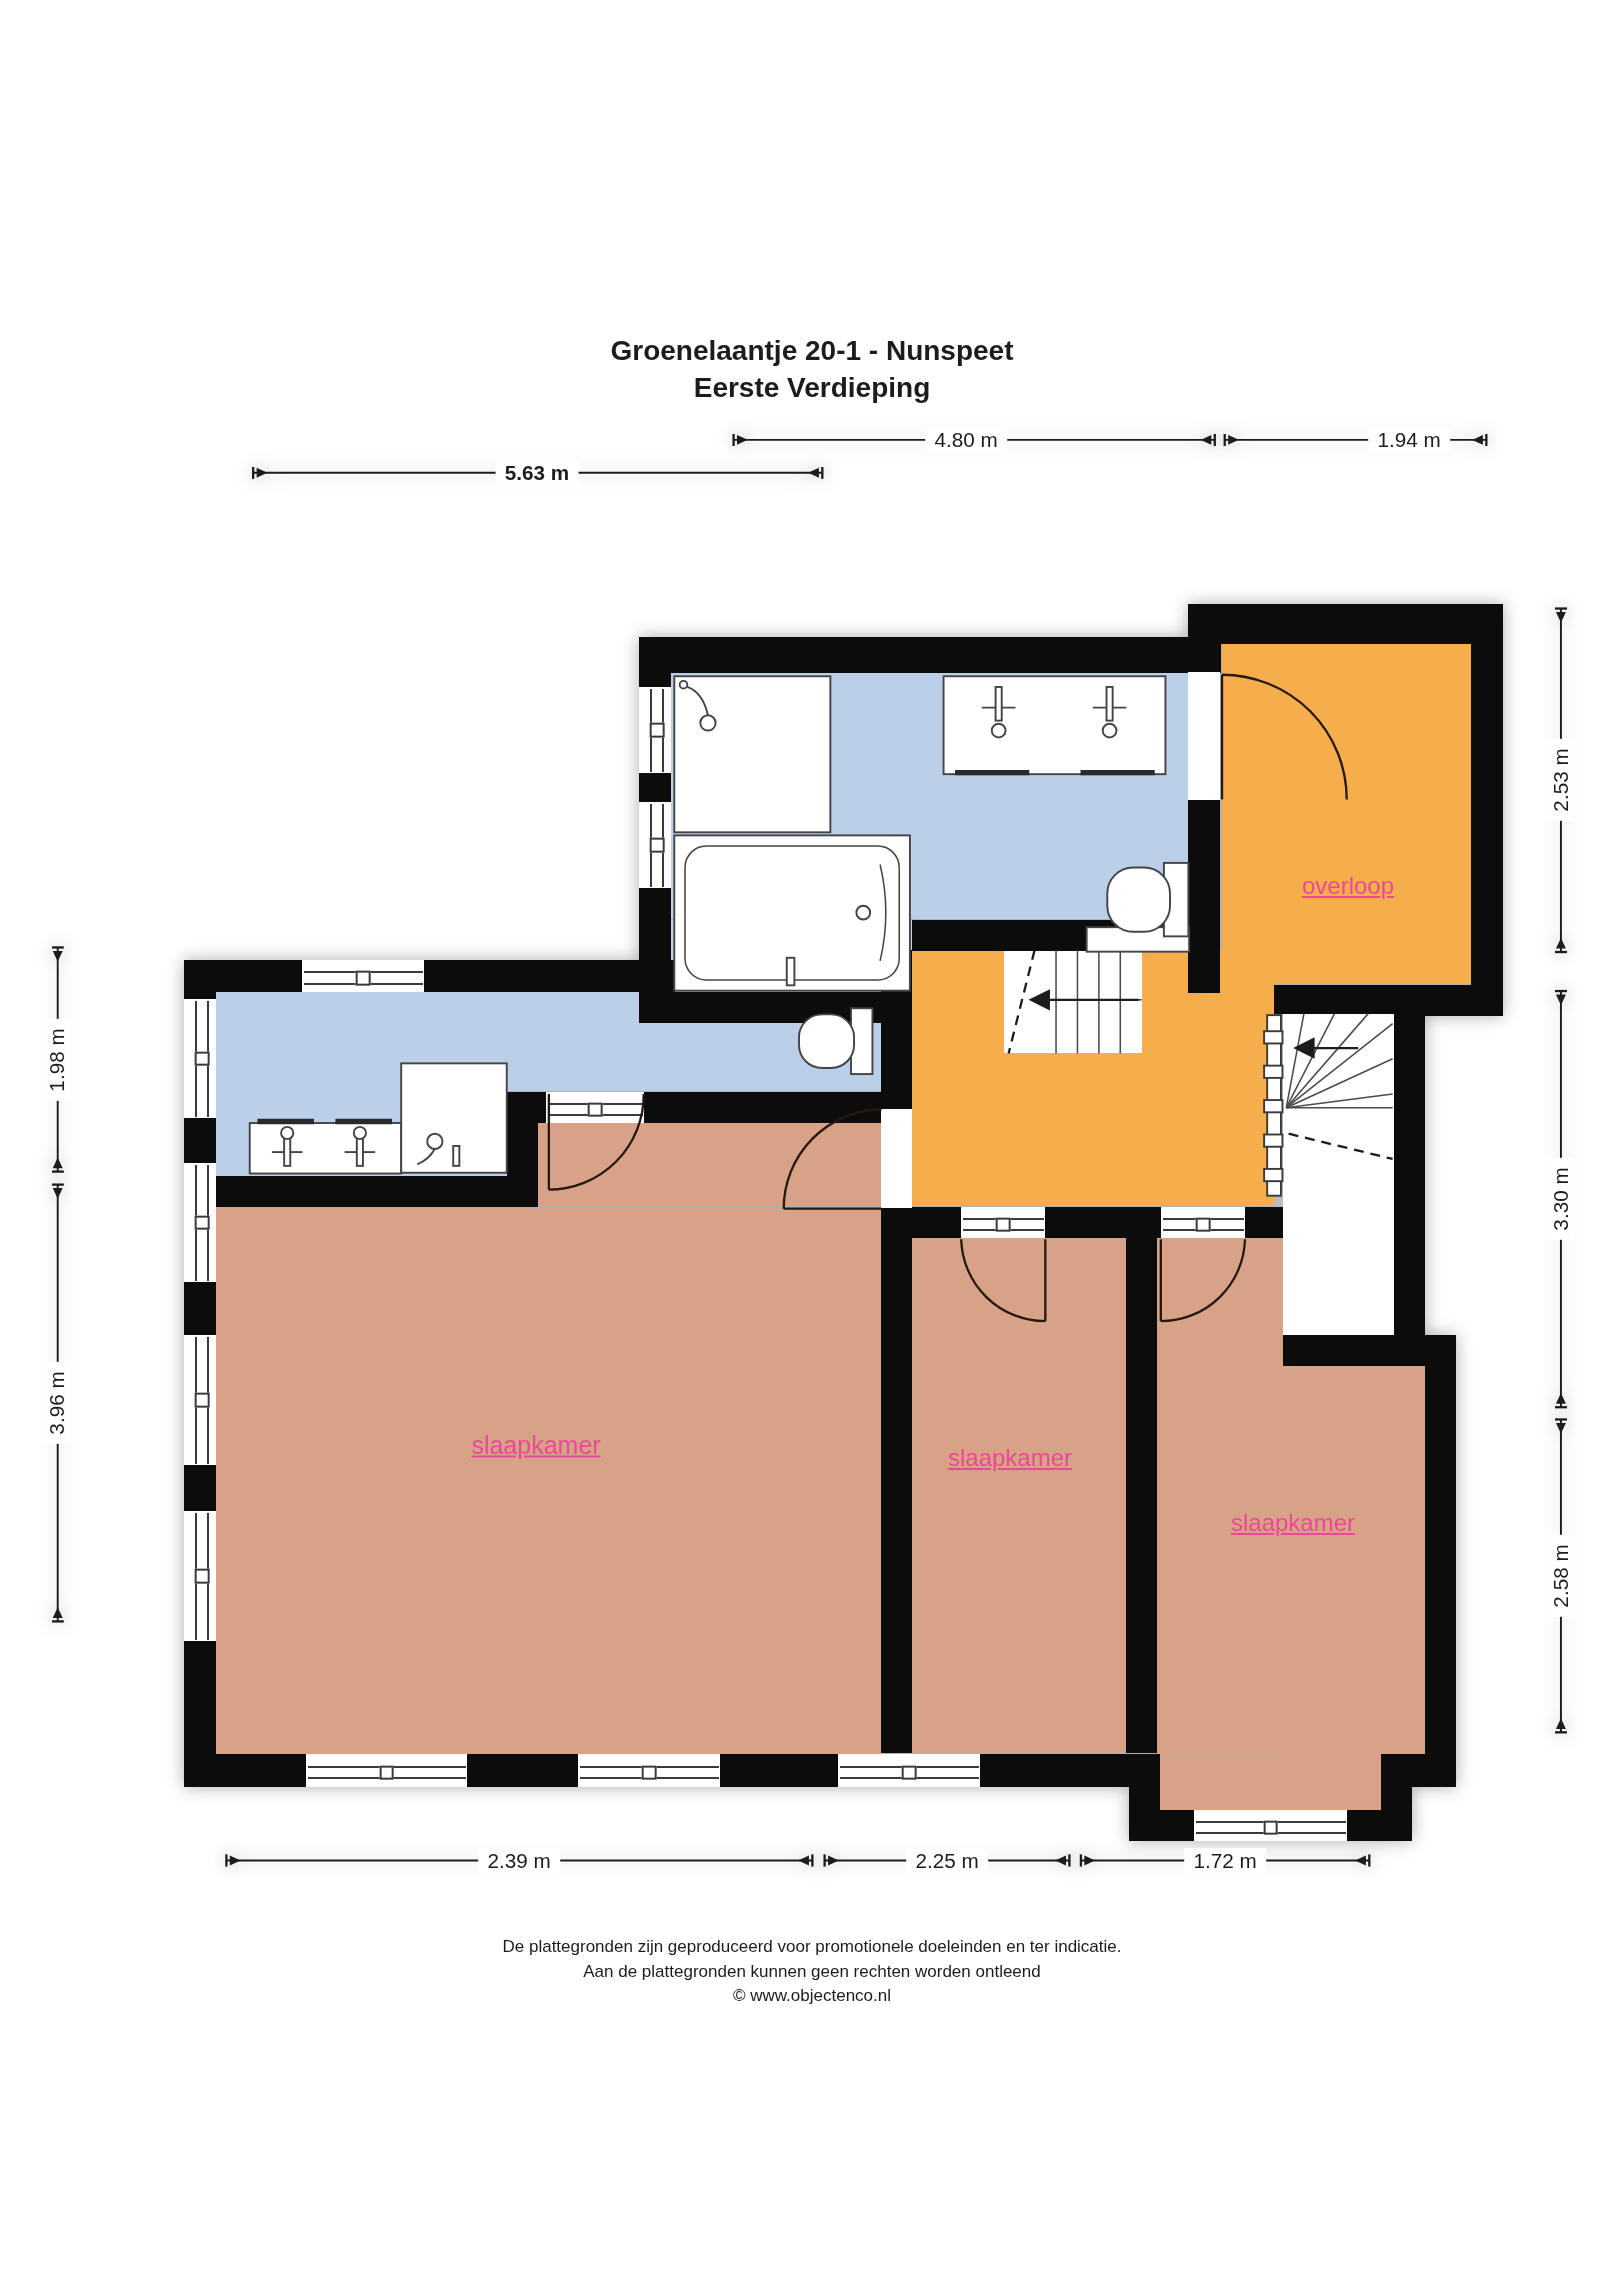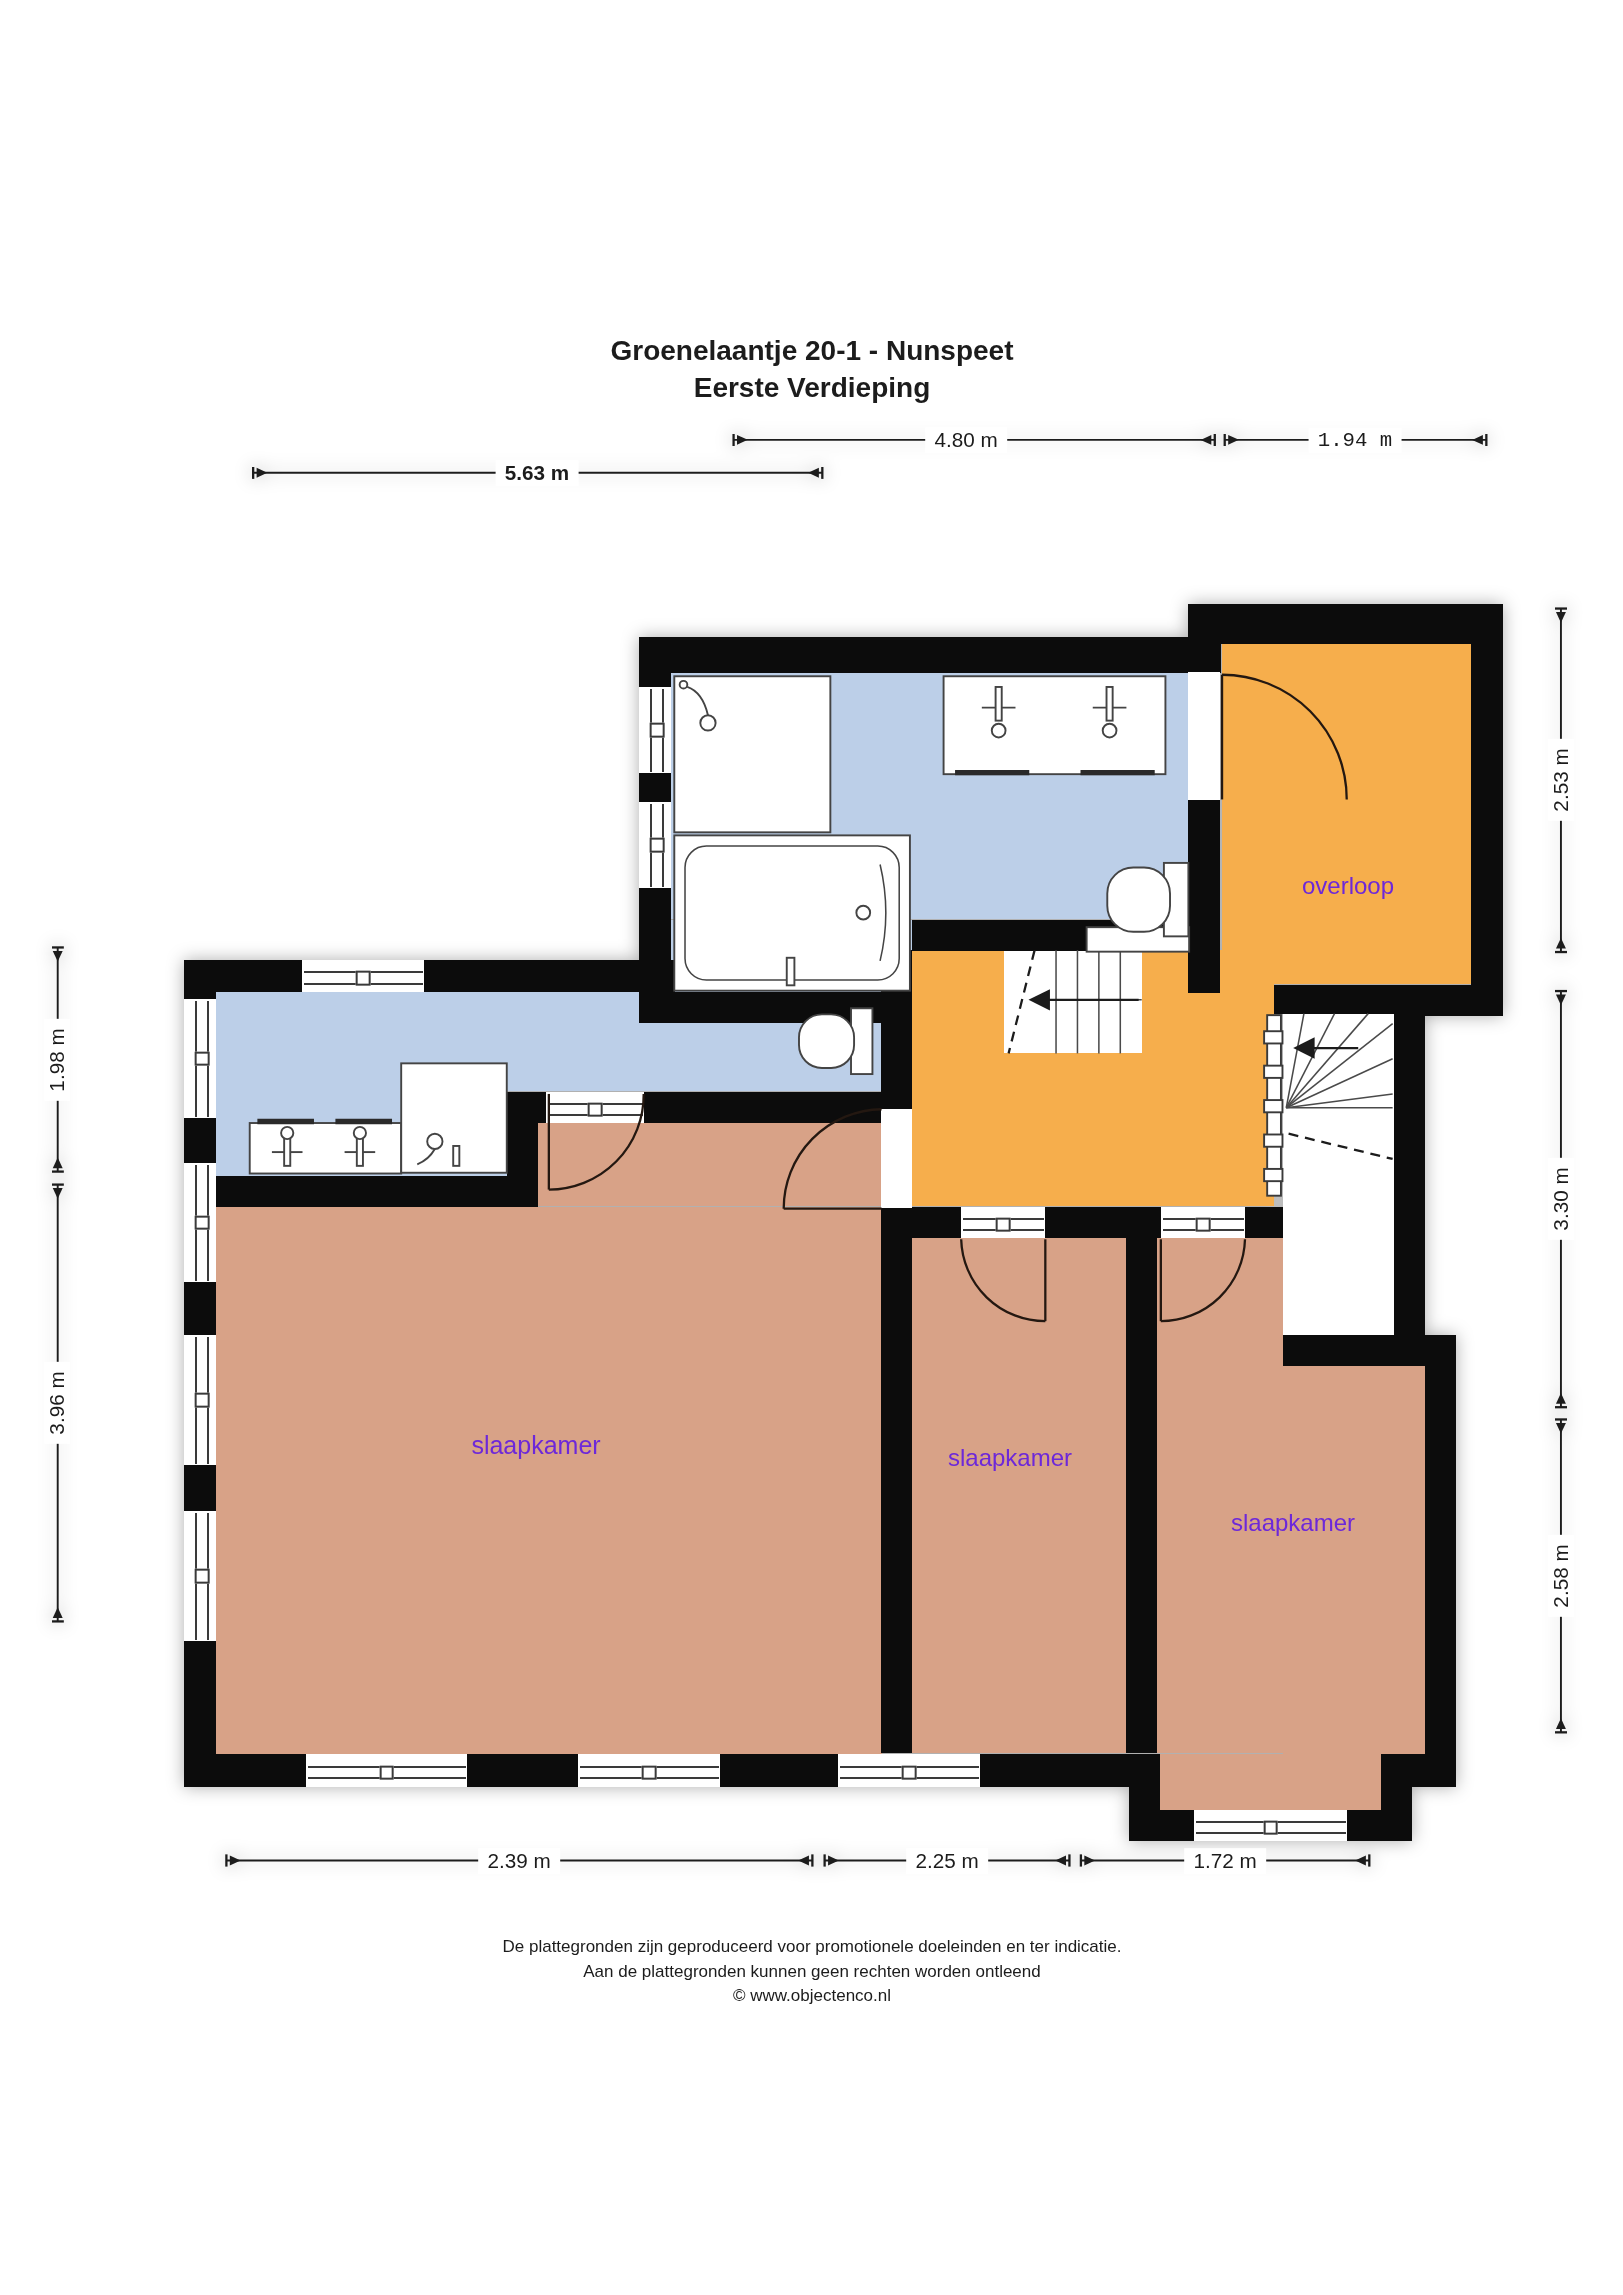--- a/index.html
+++ b/index.html
@@ -272,7 +272,7 @@
 </div>
 
 <span class="dimlab" style="left:966px;top:440px;">4.80 m</span>
-<span class="dimlab" style="left:1355px;top:440px;font-family:Liberation Mono, monospace;">1.94 m</span>
+<span class="dimlab" style="left:1409px;top:440px;">1.94 m</span>
 <span class="dimlab" style="left:537px;top:473px;font-weight:bold;">5.63 m</span>
 <span class="dimlab" style="left:519px;top:1861px;">2.39 m</span>
 <span class="dimlab" style="left:947px;top:1861px;">2.25 m</span>

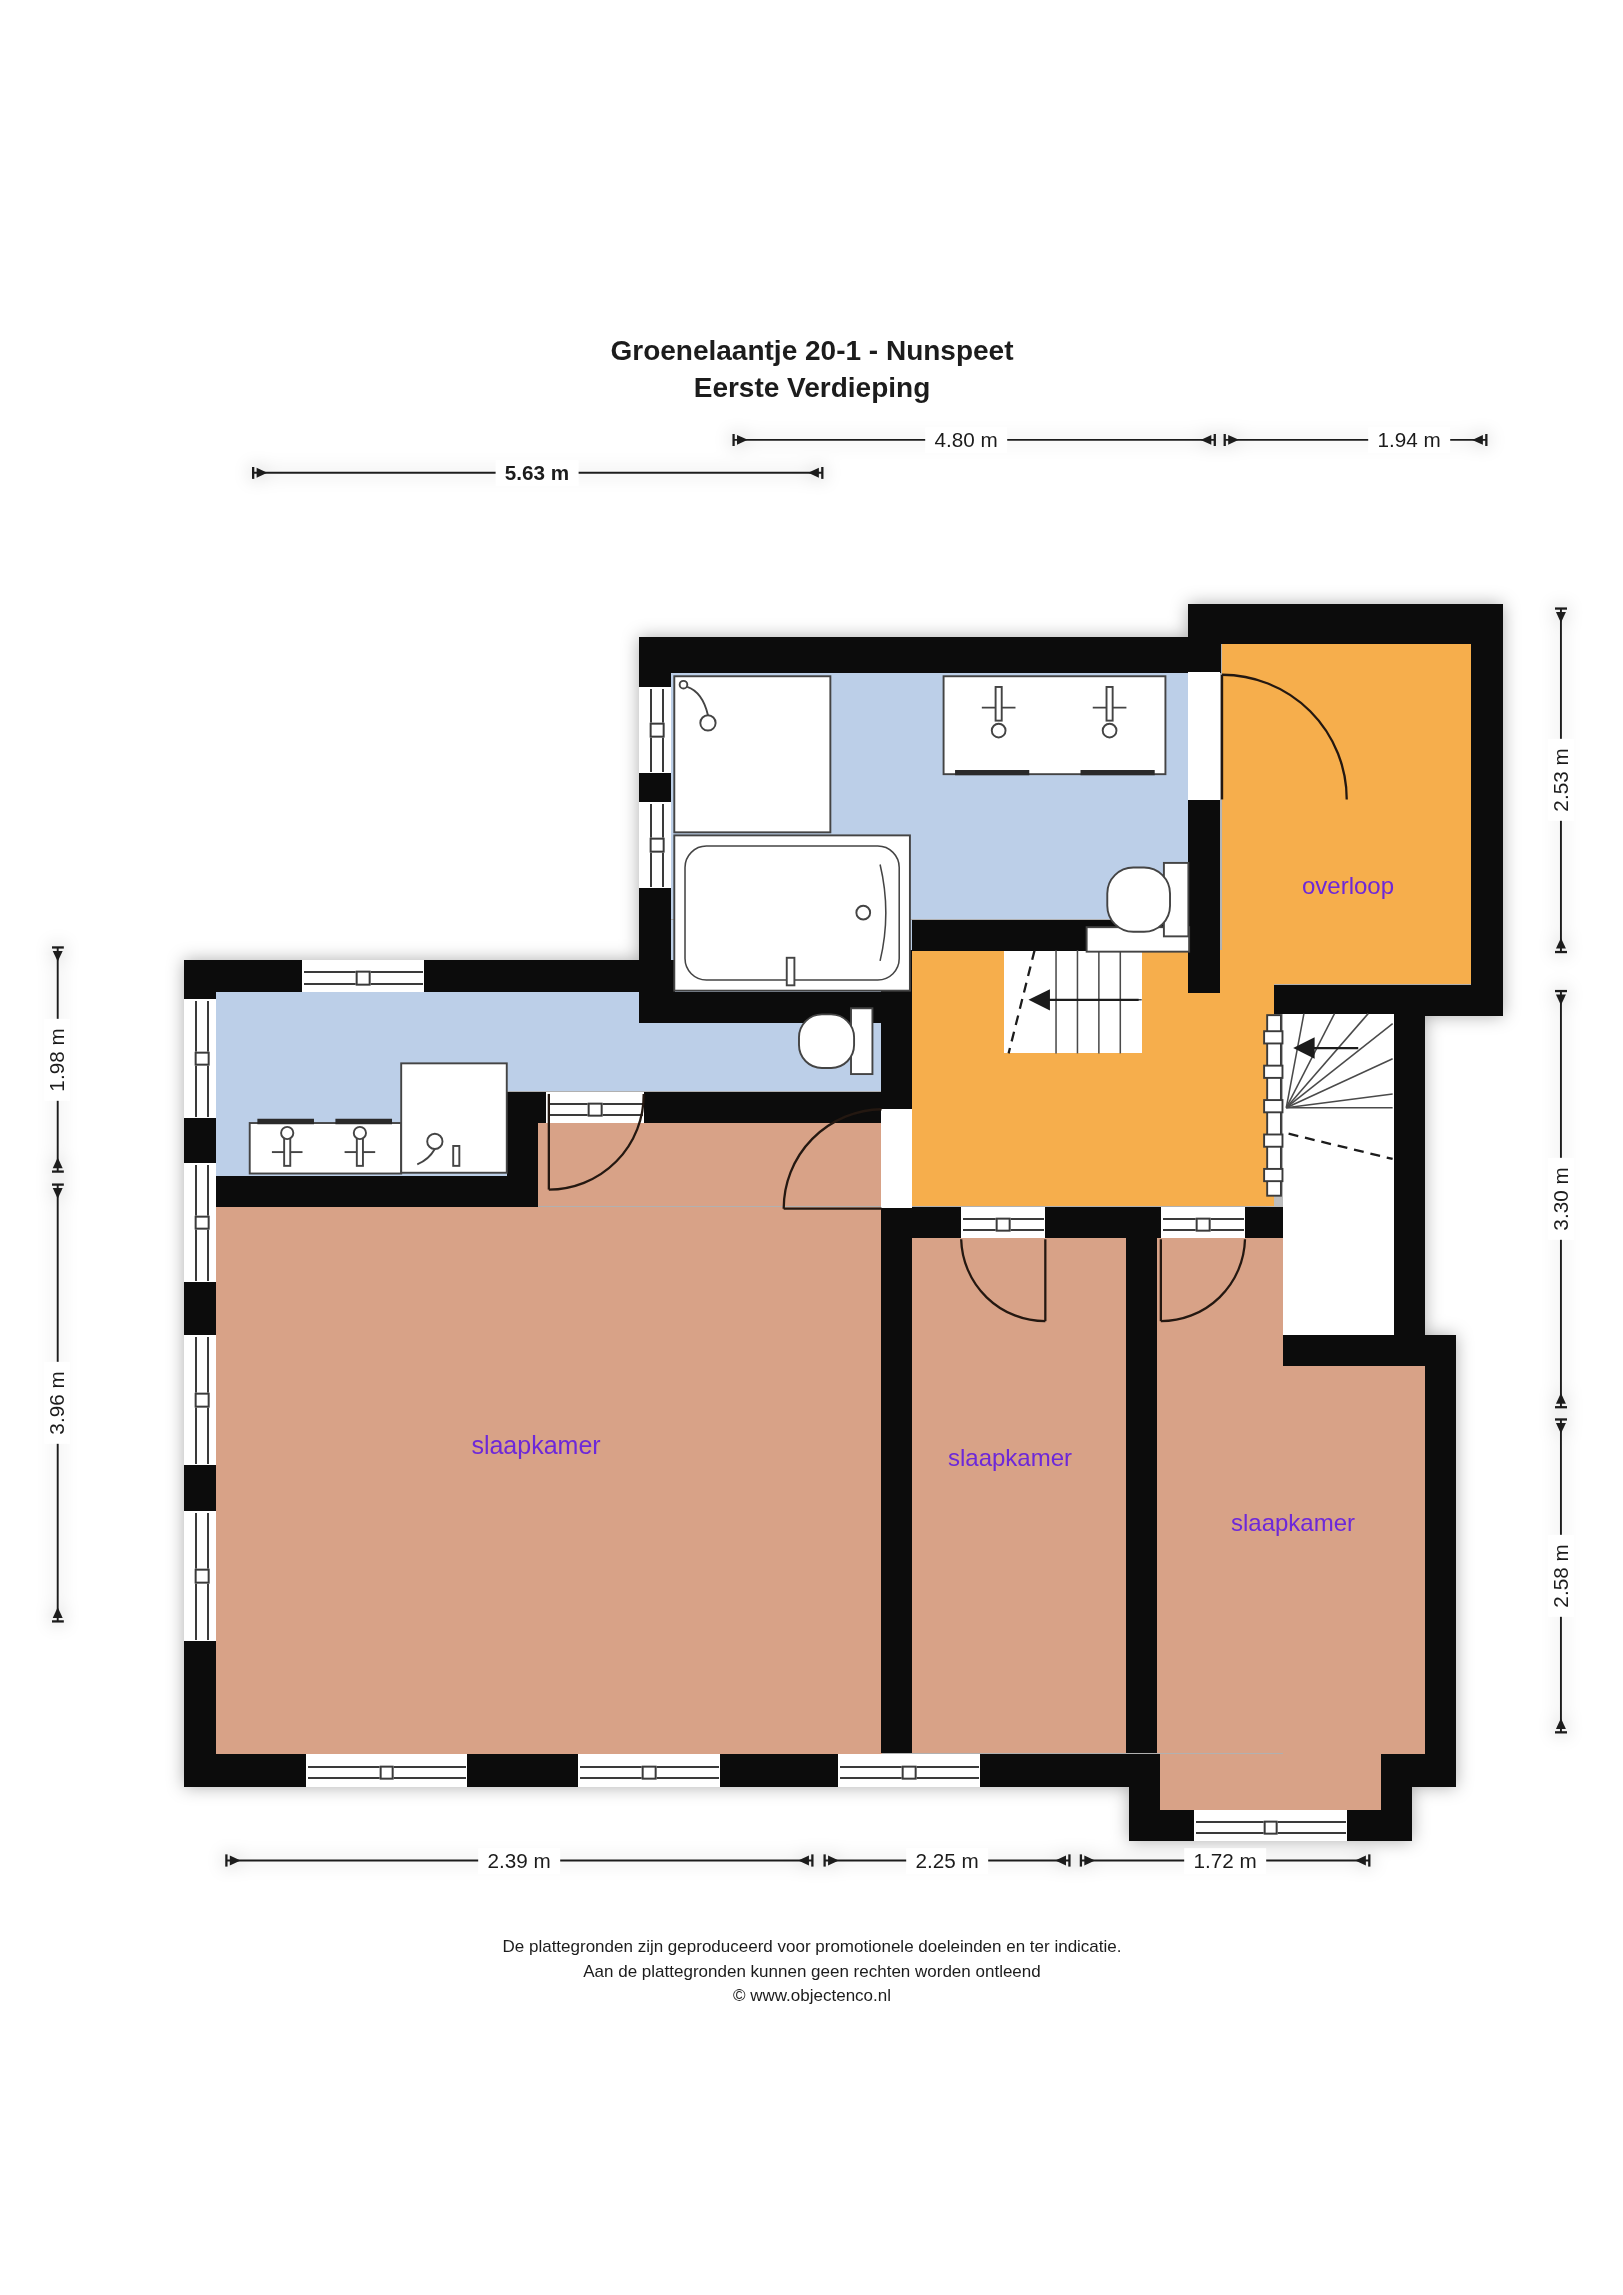--- a/index.html
+++ b/index.html
@@ -19,7 +19,7 @@
   .win.v i{top:1.5px;bottom:1.5px;left:50%;width:9.2px;margin-left:-4.6px;border-left:2.3px solid #3a3a3a;border-right:2.3px solid #3a3a3a;}
   .win i::after{content:"";position:absolute;left:50%;top:50%;transform:translate(-50%,-50%);width:10.7px;height:10.7px;background:#fff;border:2.3px solid #3a3a3a;}
   
-  .room-label{position:absolute;transform:translate(-50%,-50%);font-size:24px;color:#6d28d9;white-space:nowrap;}
+  .room-label{position:absolute;transform:translate(-50%,-50%);font-size:24px;color:#ec4899;white-space:nowrap;text-decoration:underline;}
   
   .title{position:absolute;left:812px;transform:translateX(-50%);font-weight:bold;font-size:28px;white-space:nowrap;}
   

